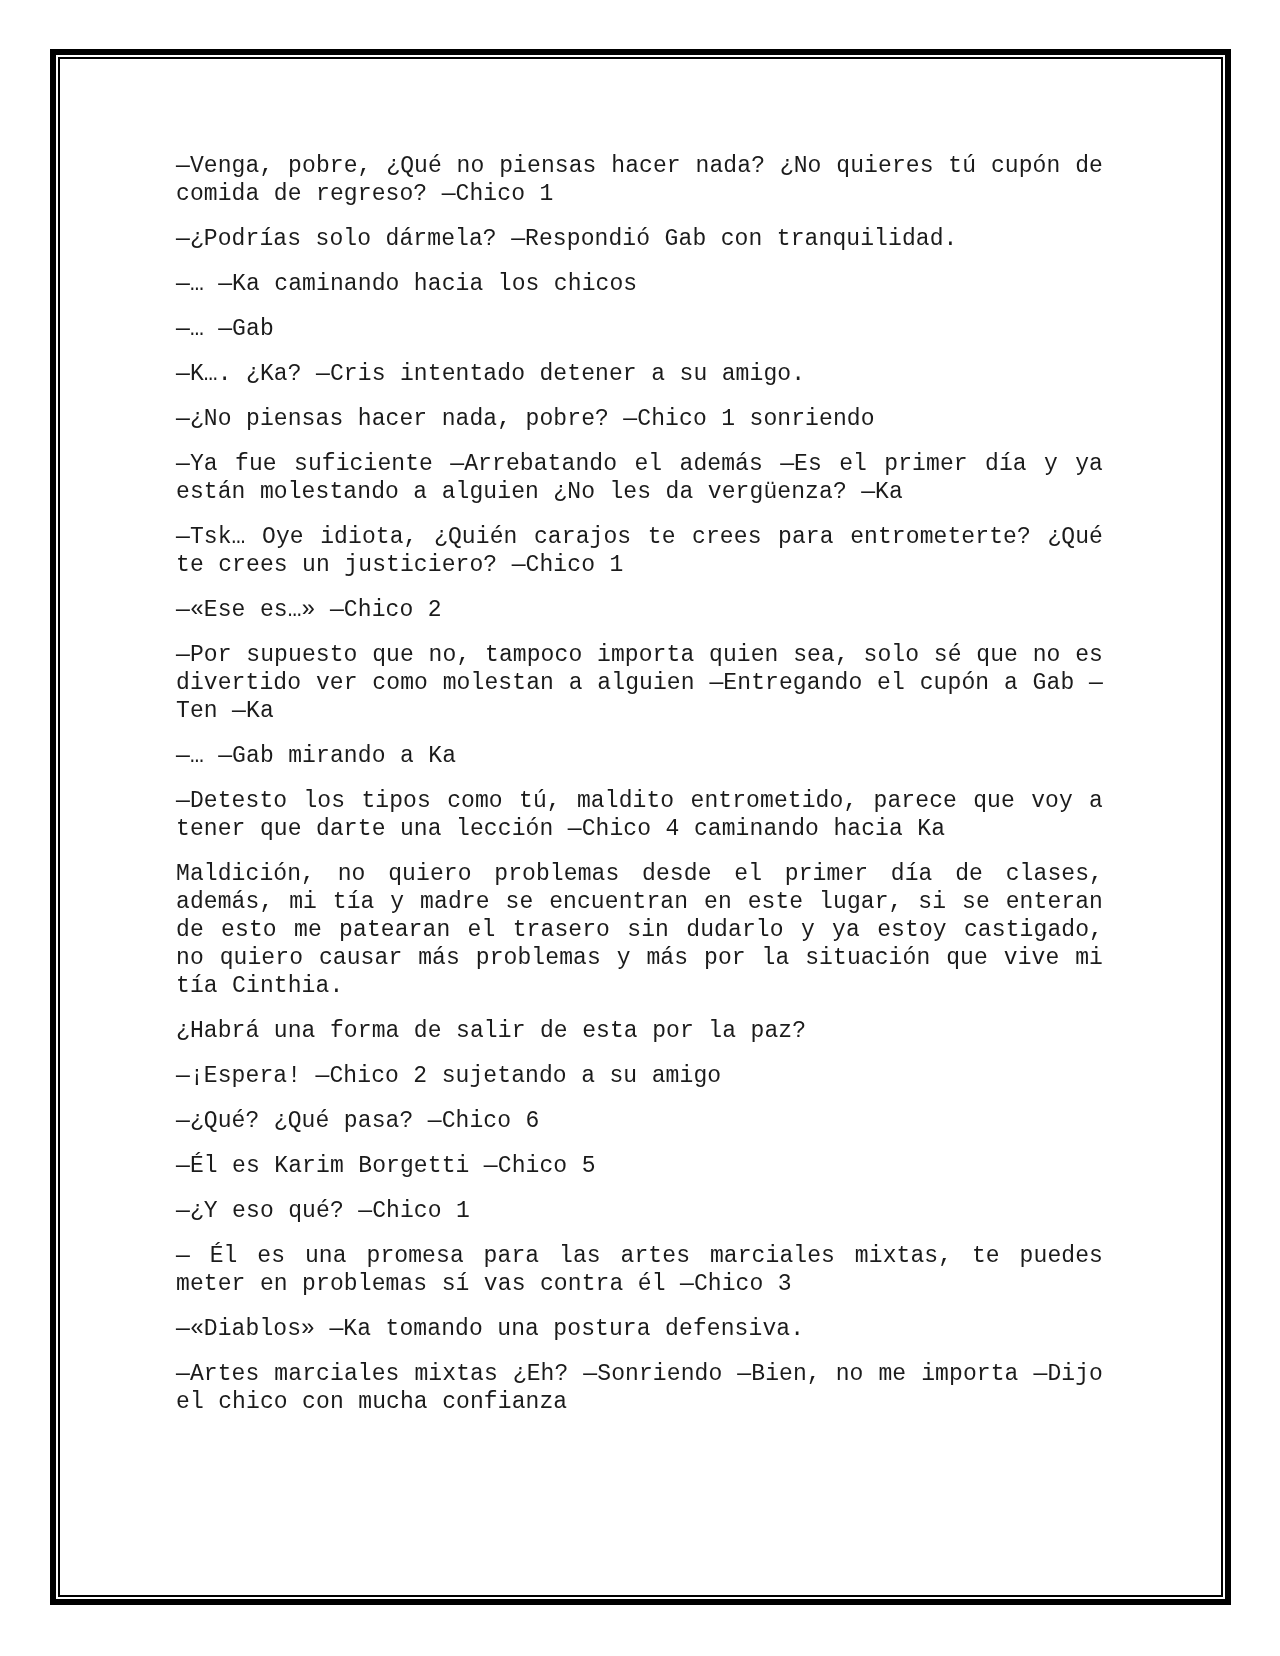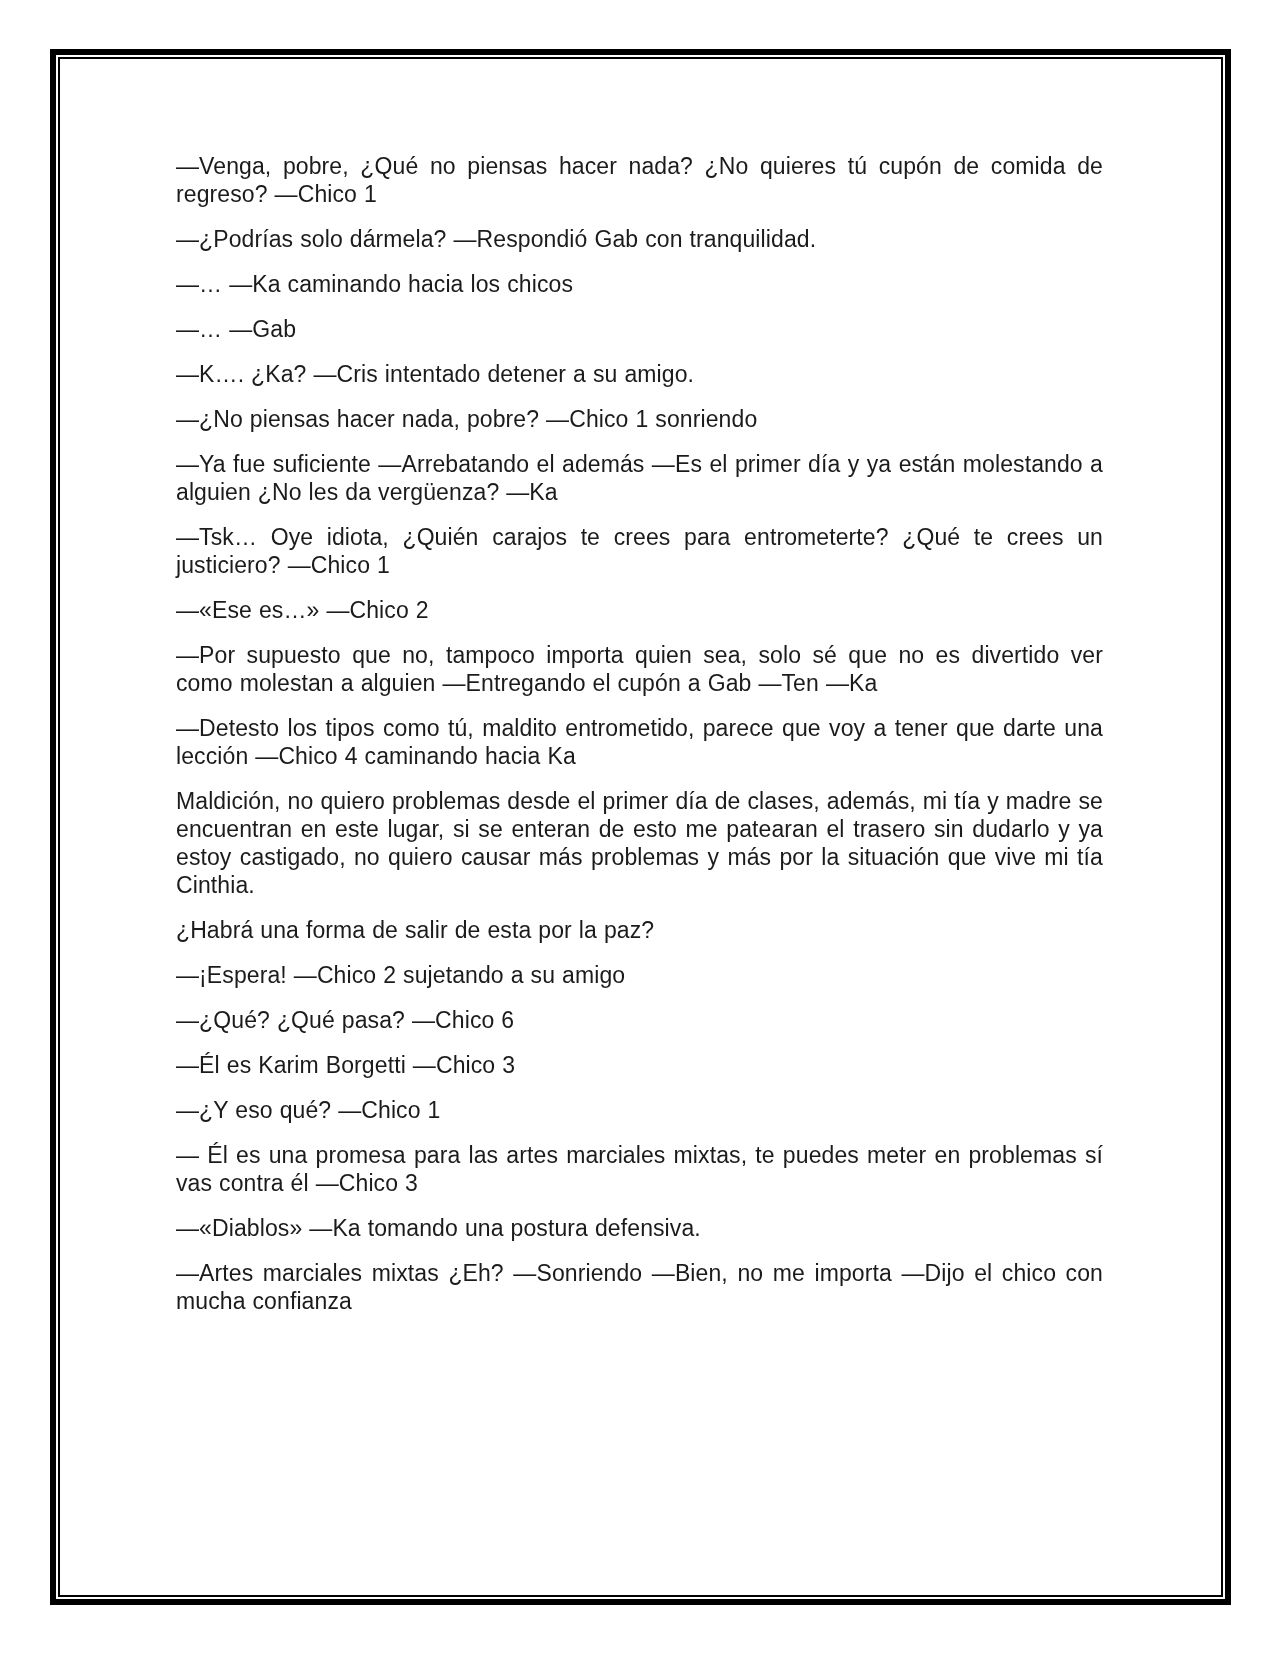--- a/index.html
+++ b/index.html
@@ -12,7 +12,7 @@
     width: 1280px;
     height: 1656px;
     background: #ffffff;
-    font-family: Liberation Sans, sans-serif;
+    font-family: Liberation Mono, monospace;
     color: #1b1b1b;
     overflow: hidden;
   }

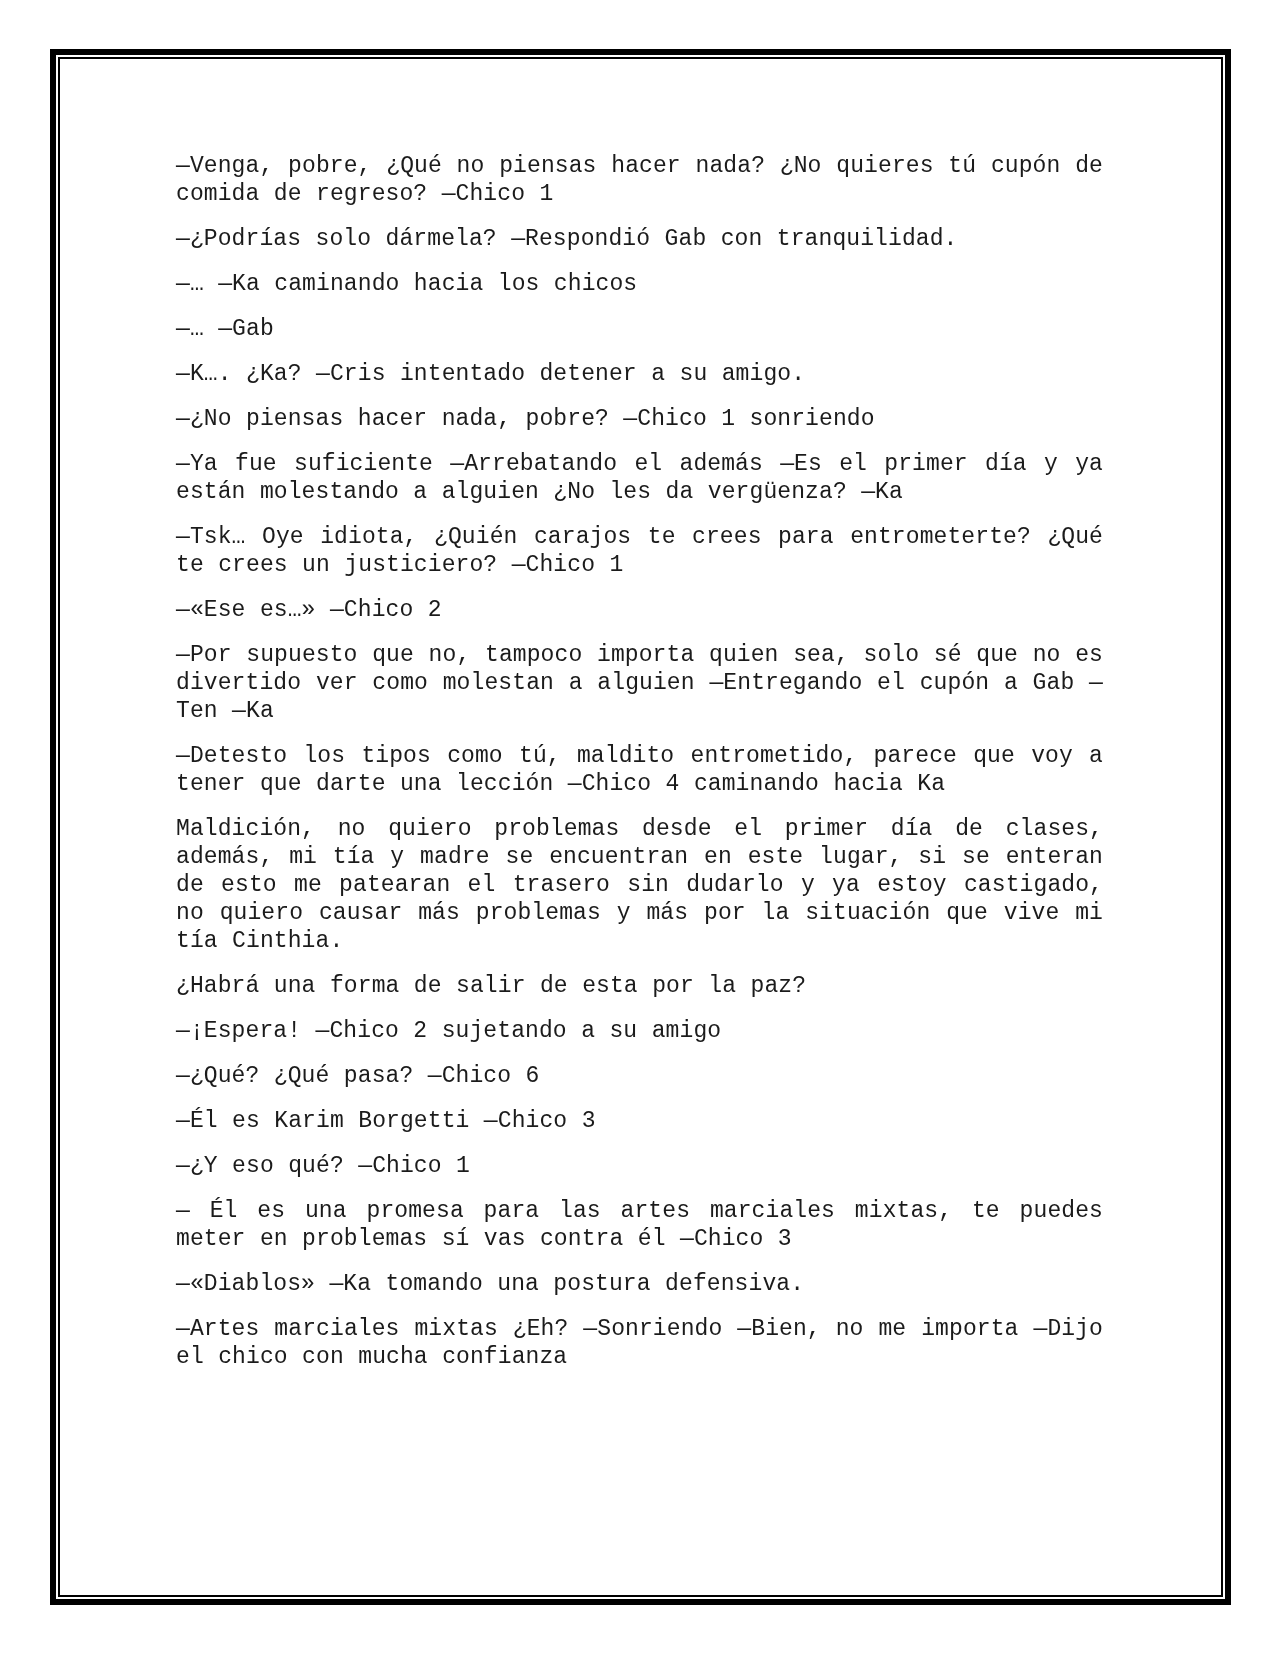--- a/index.html
+++ b/index.html
@@ -66,6 +66,7 @@
     <p class="para">—Tsk… Oye idiota, ¿Quién carajos te crees para entrometerte? ¿Qué te crees un justiciero? —Chico 1</p>
     <p class="para">—«Ese es…» —Chico 2</p>
     <p class="para">—Por supuesto que no, tampoco importa quien sea, solo sé que no es divertido ver como molestan a alguien —Entregando el cupón a Gab —Ten —Ka</p>
+    <p class="para">—… —Gab mirando a Ka</p>
     <p class="para">—Detesto los tipos como tú, maldito entrometido, parece que voy a tener que darte una lección —Chico 4 caminando hacia Ka</p>
     <p class="para">Maldición, no quiero problemas desde el primer día de clases, además, mi tía y madre se encuentran en este lugar, si se enteran de esto me patearan el trasero sin dudarlo y ya estoy castigado, no quiero causar más problemas y más por la situación que vive mi tía Cinthia.</p>
     <p class="para">¿Habrá una forma de salir de esta por la paz?</p>

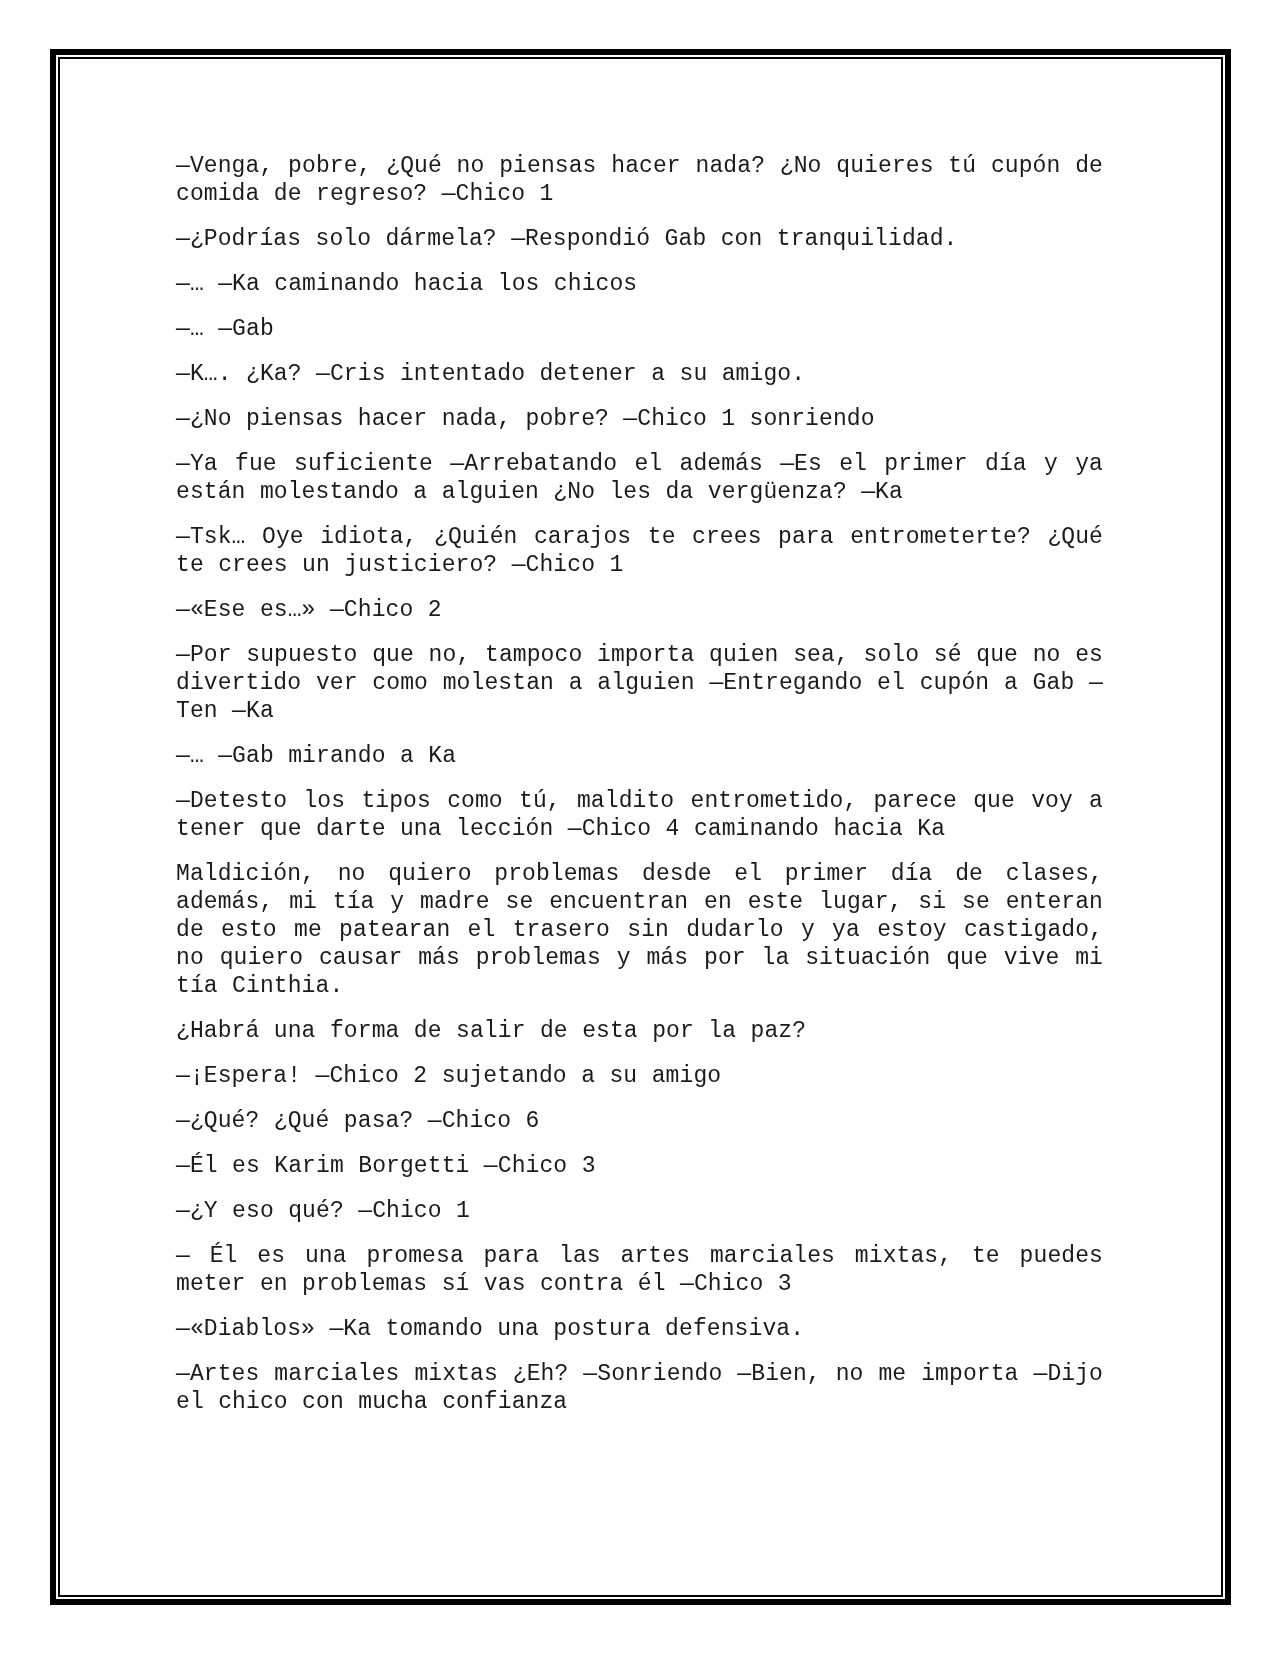--- a/index.html
+++ b/index.html
@@ -72,7 +72,7 @@
     <p class="para">¿Habrá una forma de salir de esta por la paz?</p>
     <p class="para">—¡Espera! —Chico 2 sujetando a su amigo</p>
     <p class="para">—¿Qué? ¿Qué pasa? —Chico 6</p>
-    <p class="para">—Él es Karim Borgetti —Chico 3</p>
+    <p class="para">—Él es Karim Borgetti —Chico 5</p>
     <p class="para">—¿Y eso qué? —Chico 1</p>
     <p class="para">— Él es una promesa para las artes marciales mixtas, te puedes meter en problemas sí vas contra él —Chico 3</p>
     <p class="para">—«Diablos» —Ka tomando una postura defensiva.</p>

